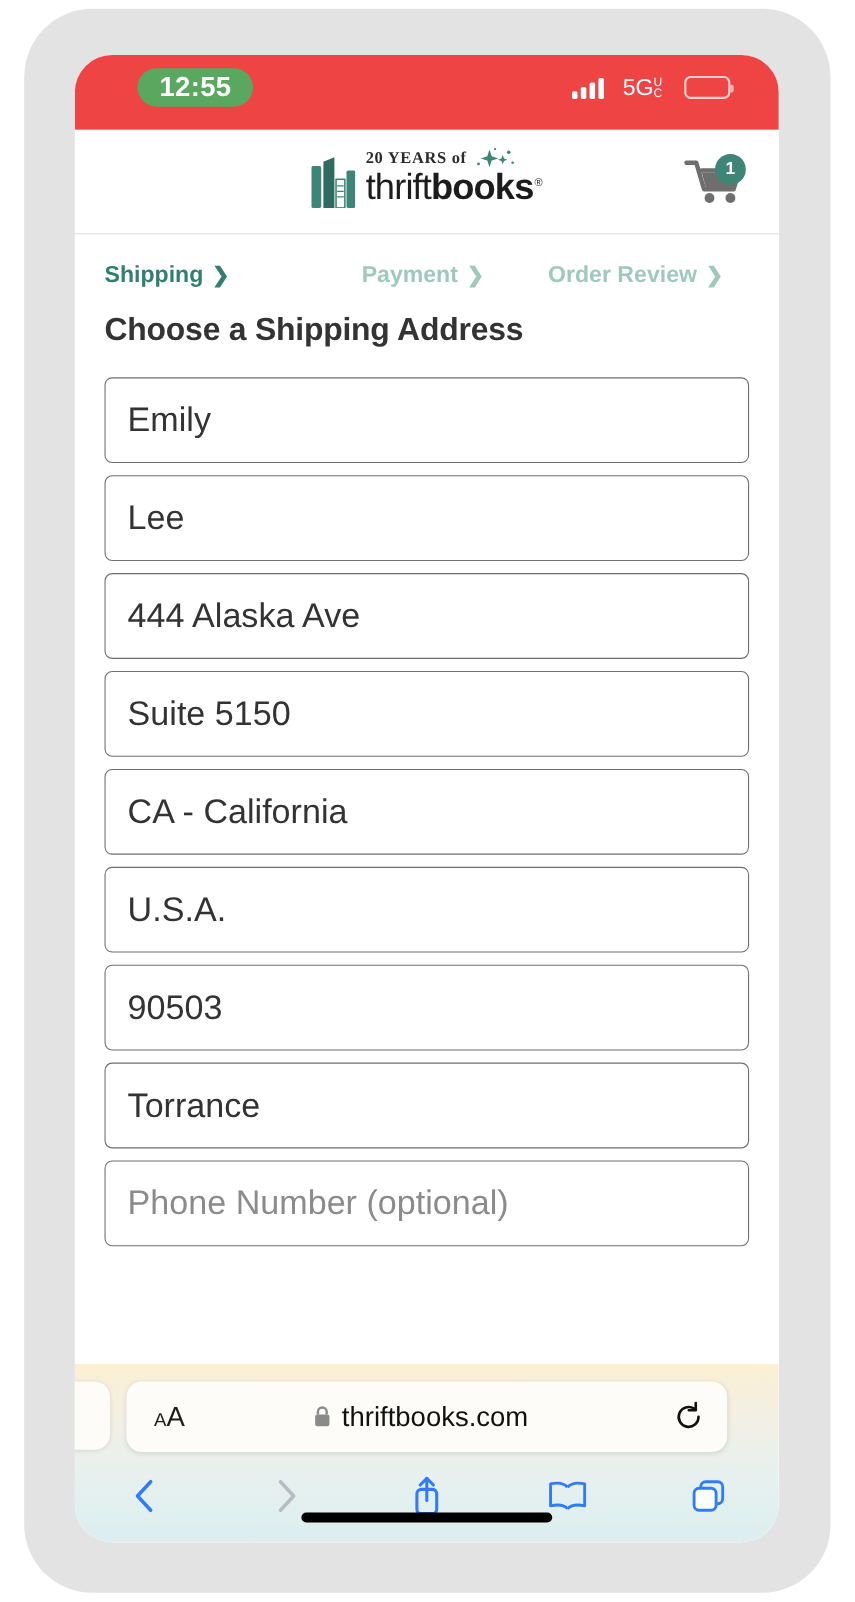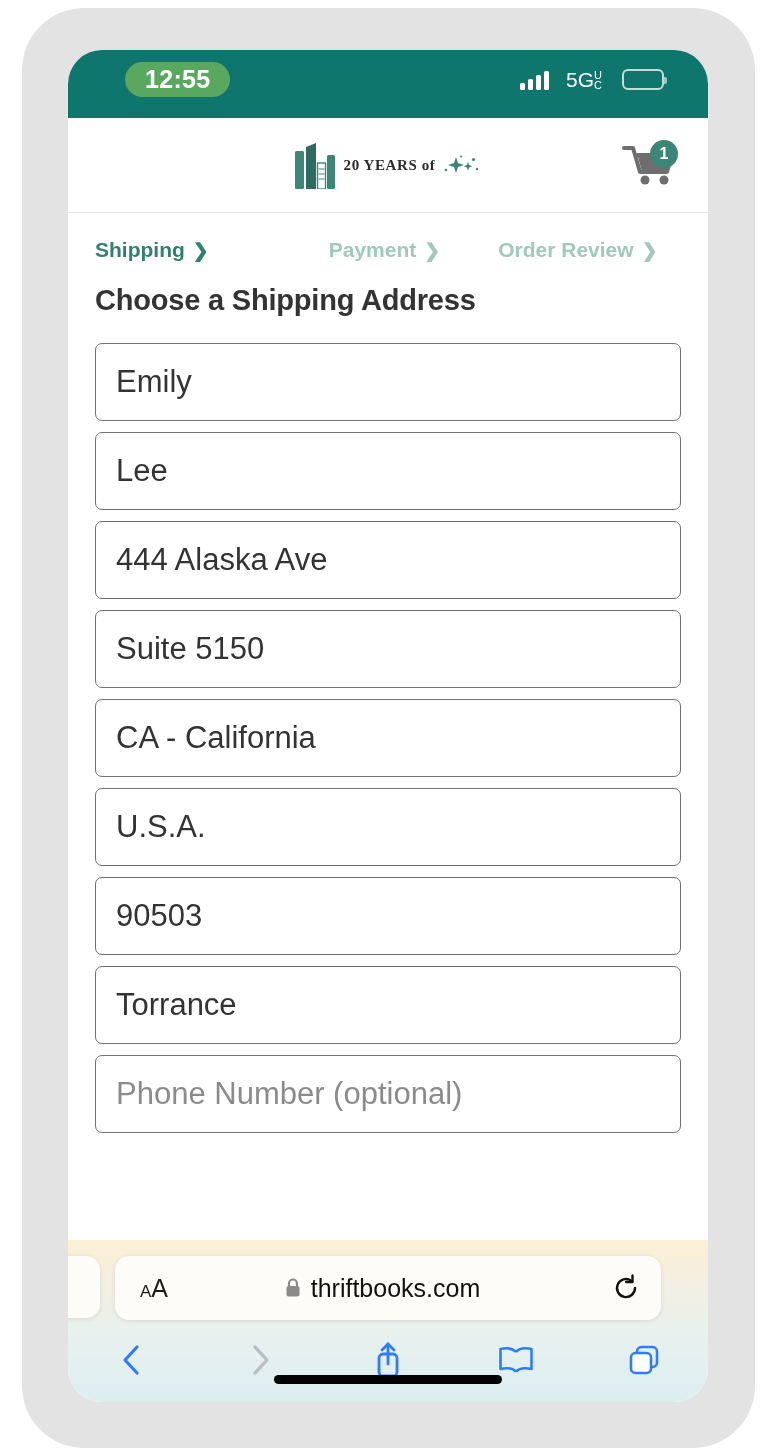--- a/index.html
+++ b/index.html
@@ -40,7 +40,7 @@
   .statusbar {
     position: relative;
     height: 68px;
-    background: #0f766e;
+    background: #ef4444;
     width: 100%;
   }
   .time-pill {

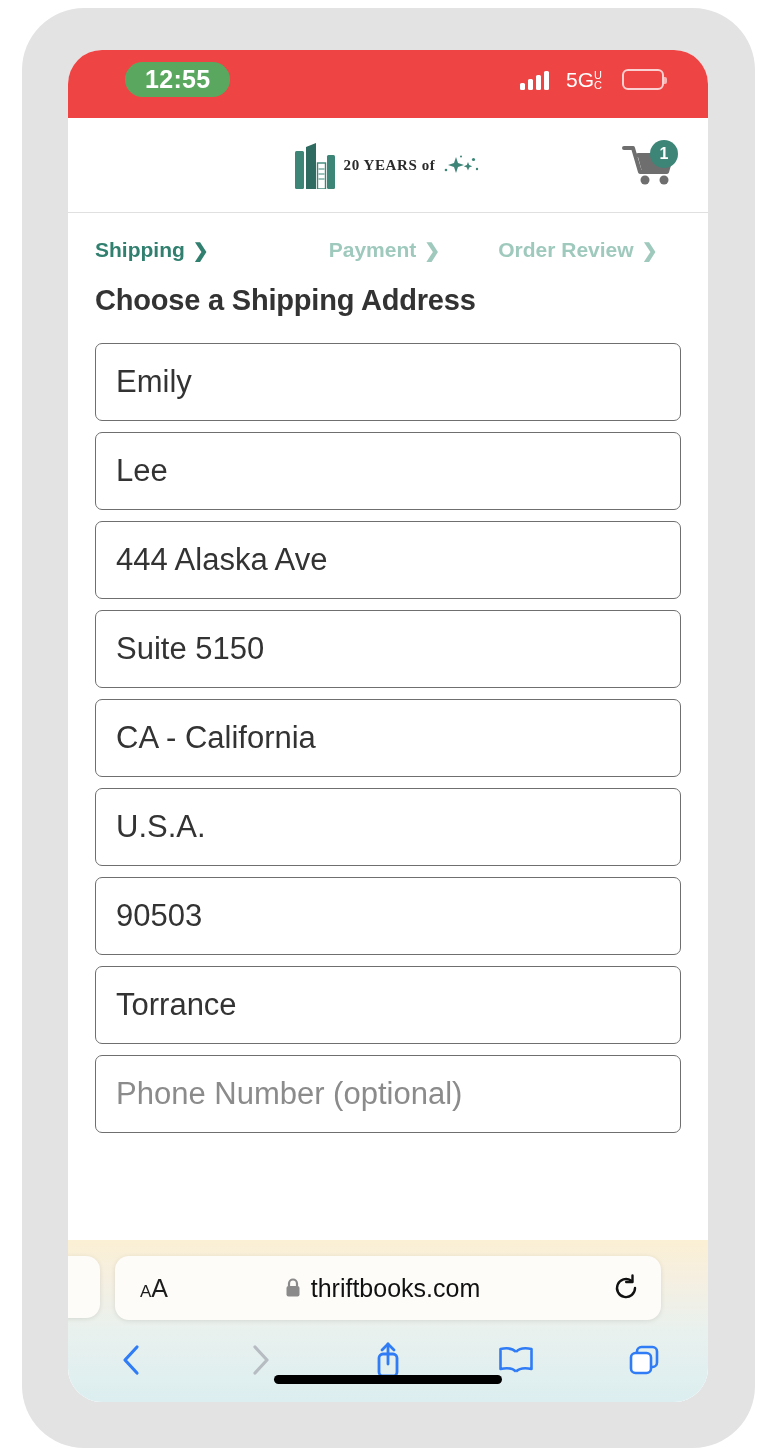--- a/index.html
+++ b/index.html
@@ -354,6 +354,11 @@
             <circle cx="22" cy="1.5" r="1" fill="#3c8577"></circle>
           </svg>
         </div>
+        <div class="logo-main">
+          <span class="logo-thrift">thrift</span>
+            <span class="logo-books-word">books</span>
+            <span class="logo-reg">®</span>
+        </div>
       </div>
     </div>
 

